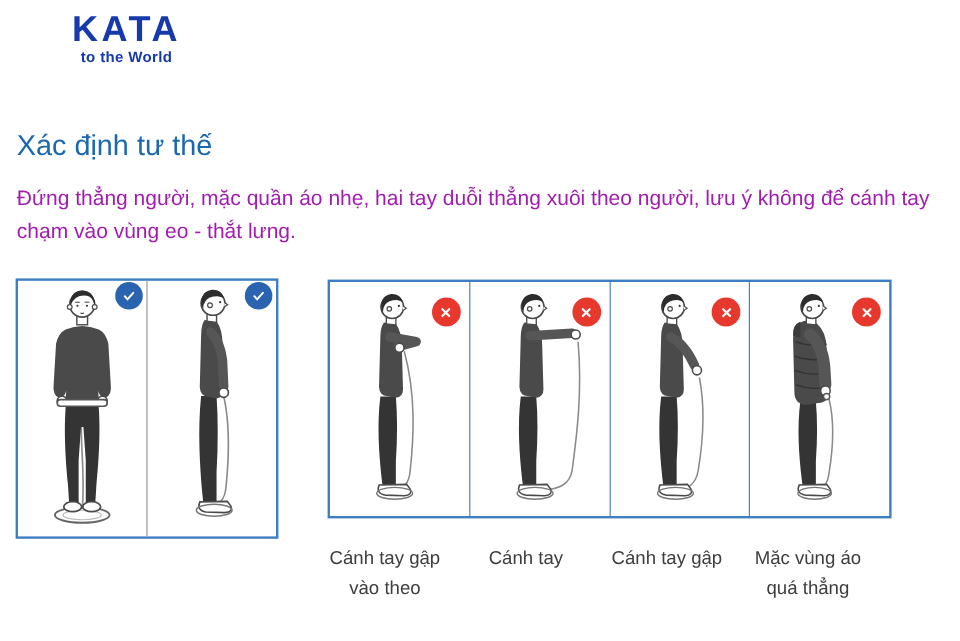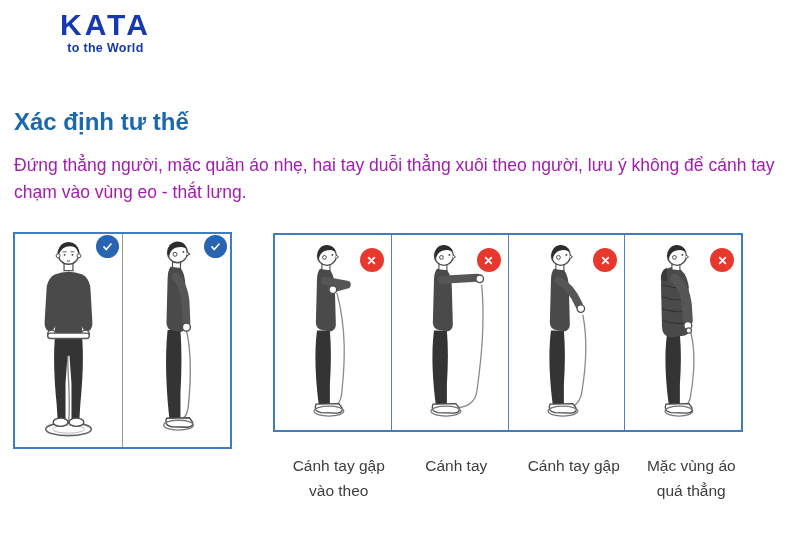--- a/index.html
+++ b/index.html
@@ -22,7 +22,7 @@
   
   .heading {
     position:absolute; left:14px; top:108px; margin:0;
-    font-size:24px; font-weight:700; color:#1a68b0;
+    font-size:24px; font-weight:400; color:#1a68b0;
   }
   .description {
     position:absolute; left:14px; top:152px; margin:0; width:778px;

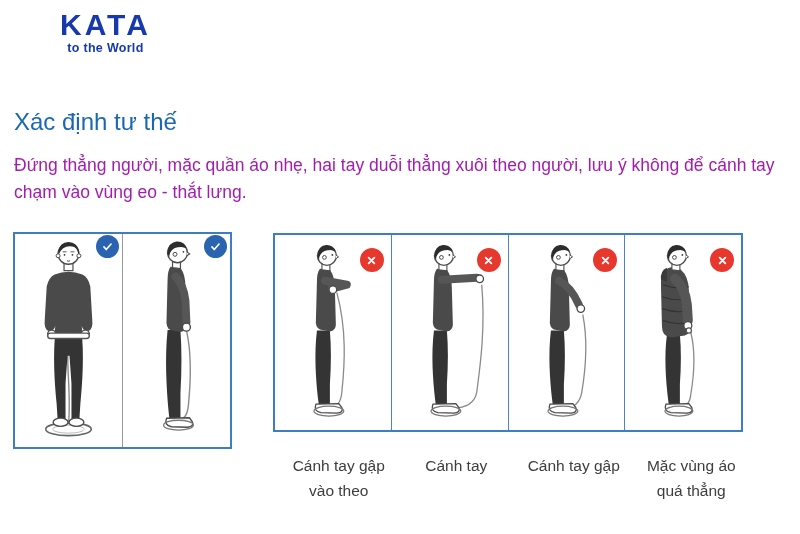--- a/index.html
+++ b/index.html
@@ -55,7 +55,7 @@
 
   
   .captions {
-    position:absolute; left:280px; top:453px; width:470px;
+    position:absolute; left:262px; top:453px; width:470px;
     display:grid; grid-template-columns:repeat(4, 1fr);
   }
   .caption {

